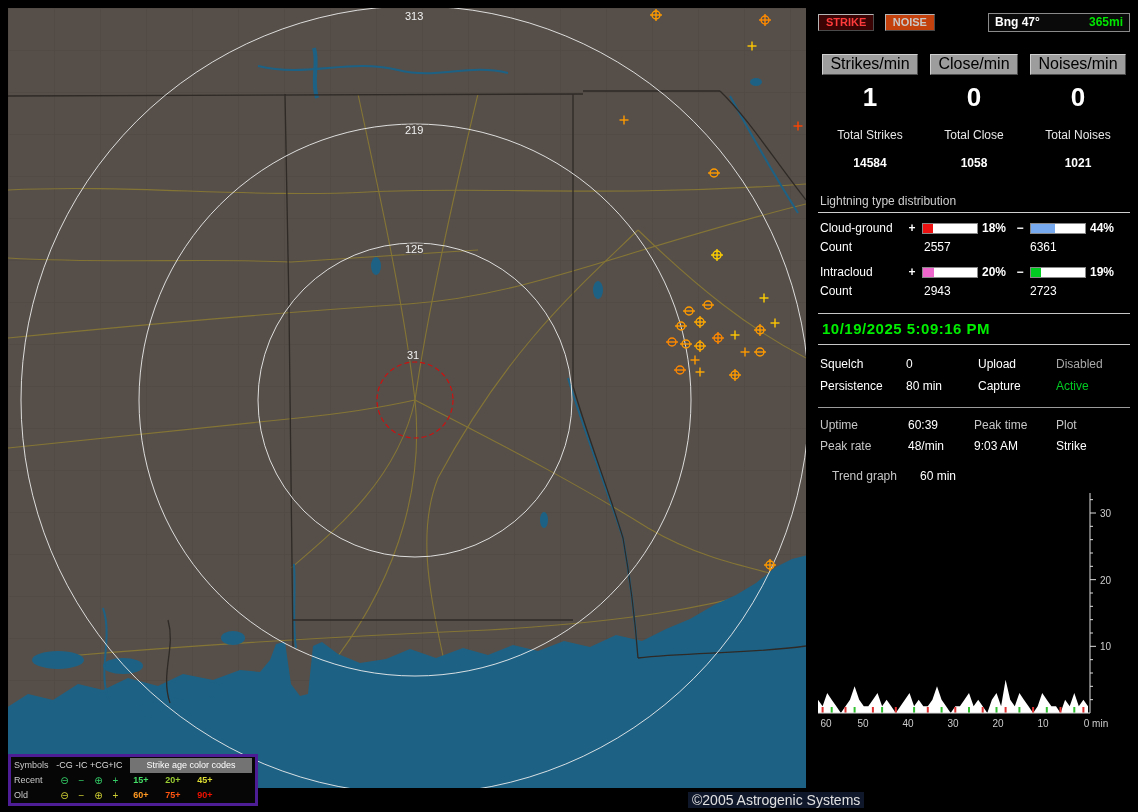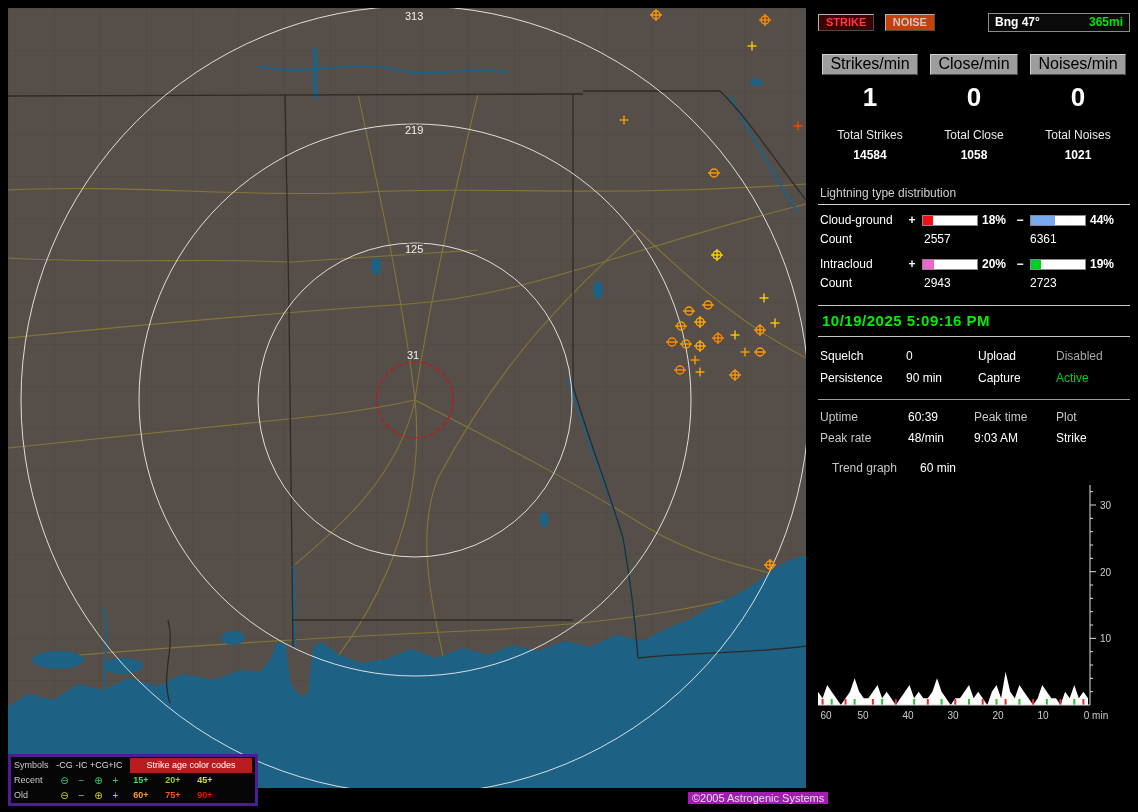--- a/index.html
+++ b/index.html
@@ -43,7 +43,7 @@
               border:1px solid;border-color:#d0d0d0 #4d4d4d #4d4d4d #d0d0d0}
   .rate-value{font-size:26px;font-weight:bold;margin-top:7px}
   .total-label{color:#e8e8e8;margin-top:15px}
-  .total-value{margin-top:6px;font-weight:bold}
+  .total-value{margin-top:14px;font-weight:bold}
 
   .dist-title{color:#cfcfcf;border-bottom:1px solid #cfcfcf;padding:0 0 4px 2px;margin:24px 0 8px}
   .dist-row{display:flex;align-items:center;margin:7px 0 5px}

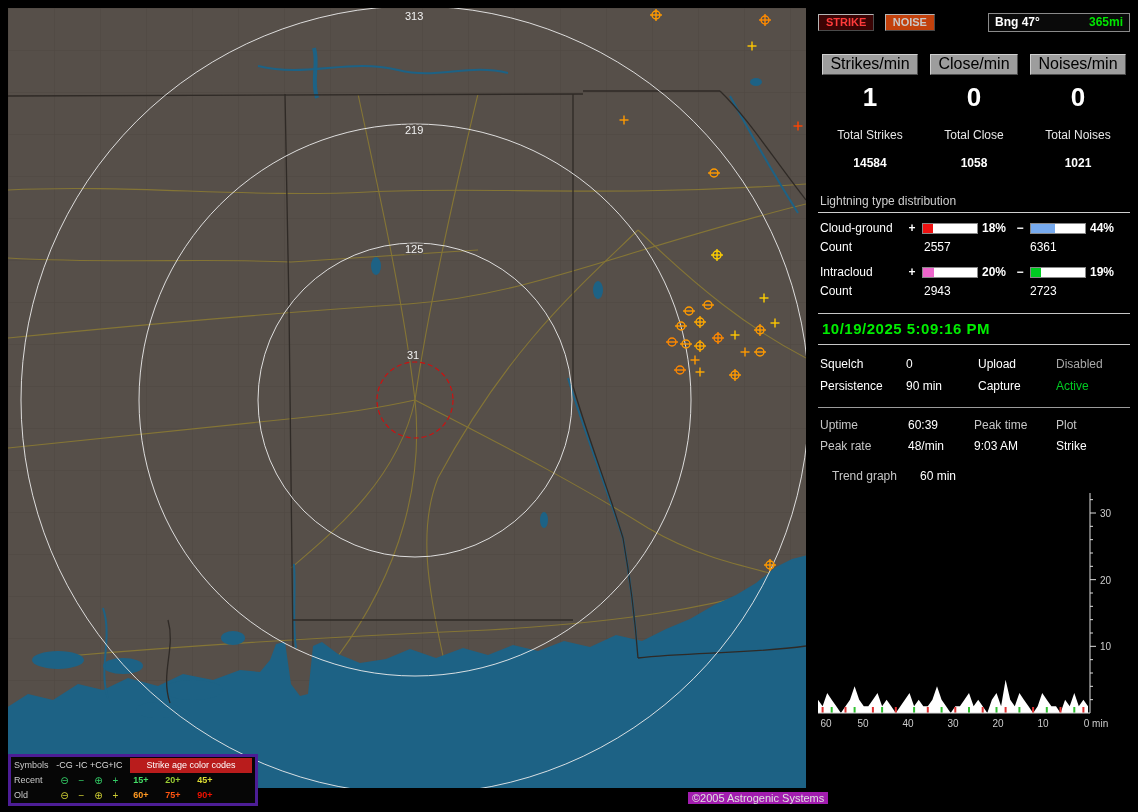--- a/index.html
+++ b/index.html
@@ -386,7 +386,7 @@
     </div>
     <div class="status-row">
       <span class="s-l1">Persistence</span>
-      <span class="s-v1">90 min</span>
+      <span class="s-v1">80 min</span>
       <span class="s-l2">Capture</span>
       <span class="green">Active</span>
     </div>

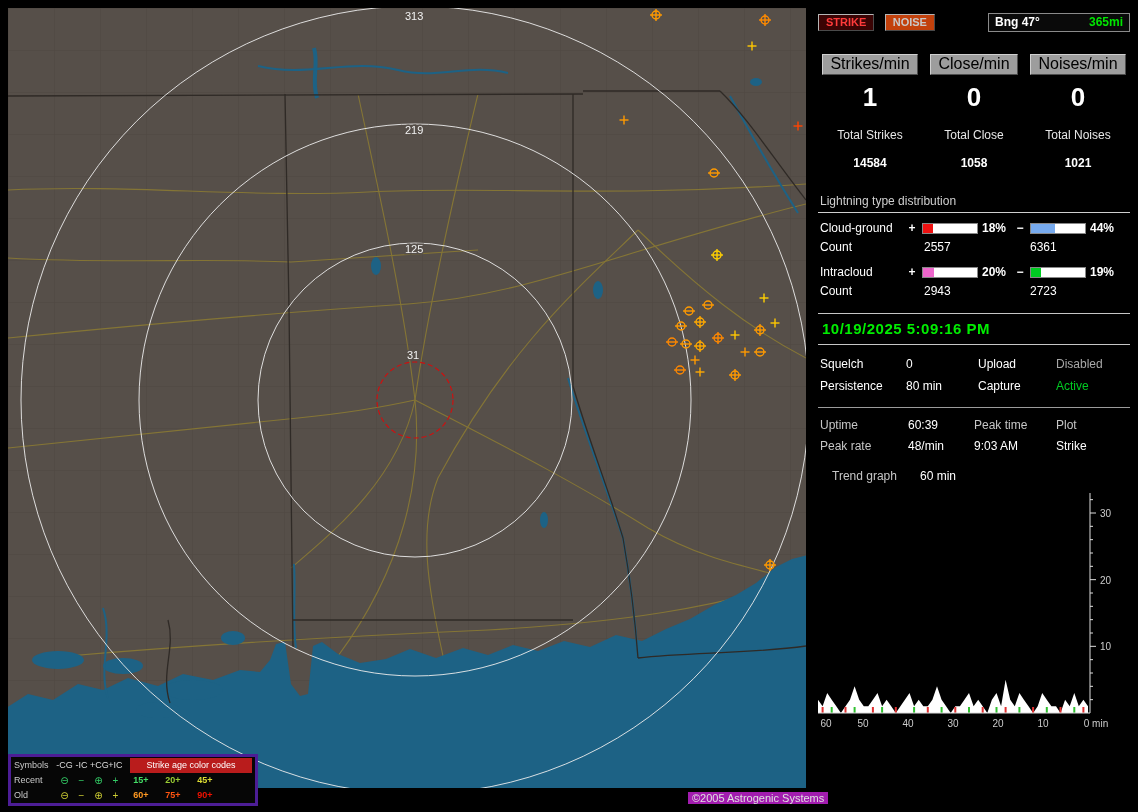--- a/index.html
+++ b/index.html
@@ -17,7 +17,7 @@
   .lg-head{display:flex;align-items:center;color:#ddd}
   .lg-head .lg-label{width:42px}
   .lg-col{width:17px;text-align:center;color:#ddd}
-  .lg-agetitle{flex:1;margin-left:6px;background:#b91c1c;color:#fff;text-align:center;padding:0 2px}
+  .lg-agetitle{flex:1;margin-left:6px;background:#737373;color:#fff;text-align:center;padding:0 2px}
   .lg-row{display:flex;align-items:center}
   .lg-label{width:42px;color:#c9c9c9}
   .lg-sym{width:17px;text-align:center;font-size:10px}

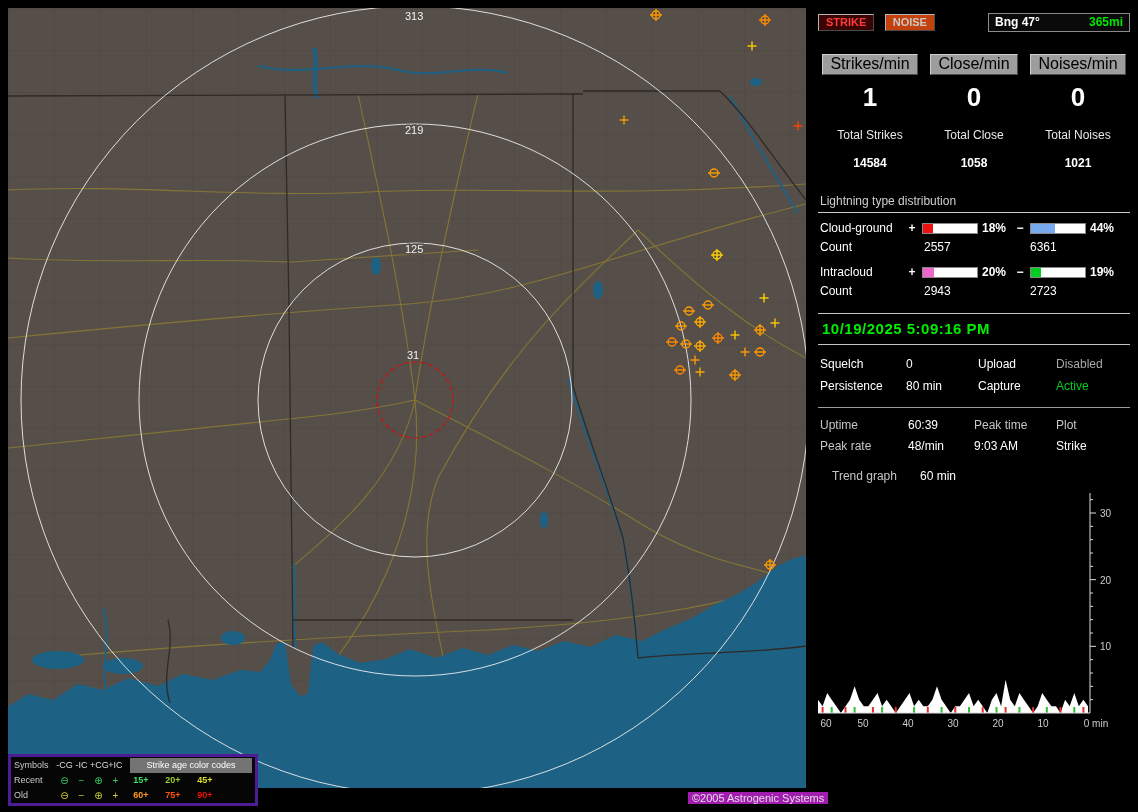--- a/index.html
+++ b/index.html
@@ -24,7 +24,7 @@
   .lg-age{width:30px;text-align:center;font-weight:bold;margin-left:2px}
   .lg-age:first-of-type{margin-left:8px}
 
-  #copyright{position:absolute;left:688px;top:792px;font-size:11px;color:#e0e0e0;background:#a21caf;padding:0 4px}
+  #copyright{position:absolute;left:688px;top:792px;font-size:14px;color:#e0e0e0;background:#0f172a;padding:0 4px}
 
   
   #panel{position:absolute;left:818px;top:14px;width:312px;font-size:12px;color:#fff}

